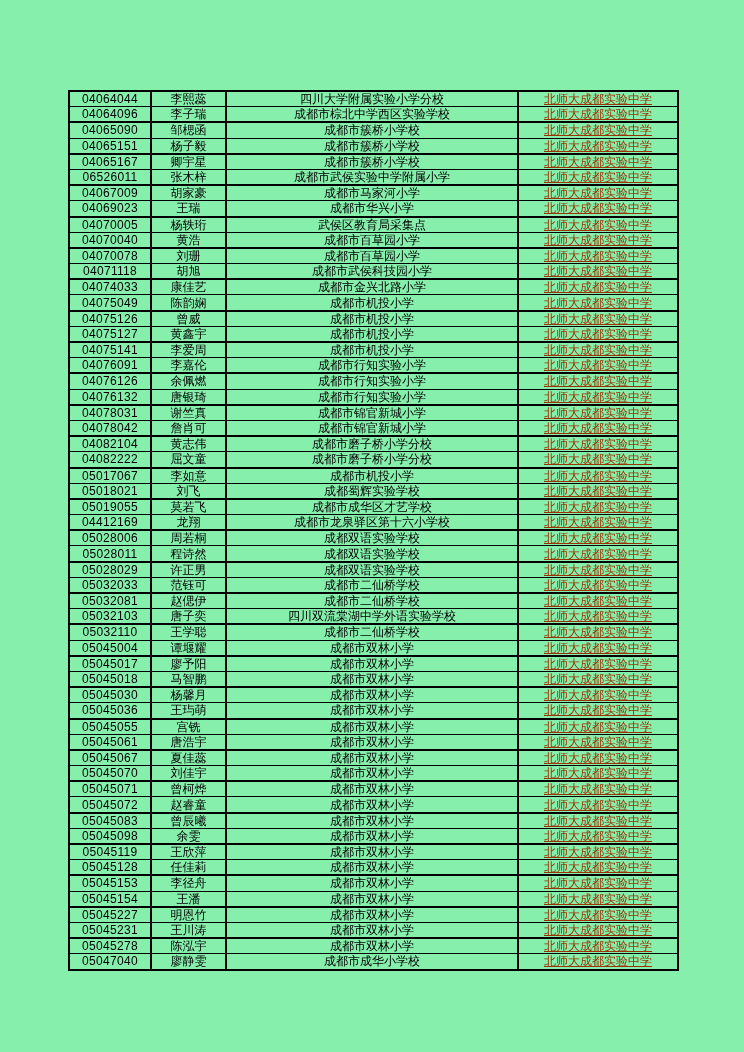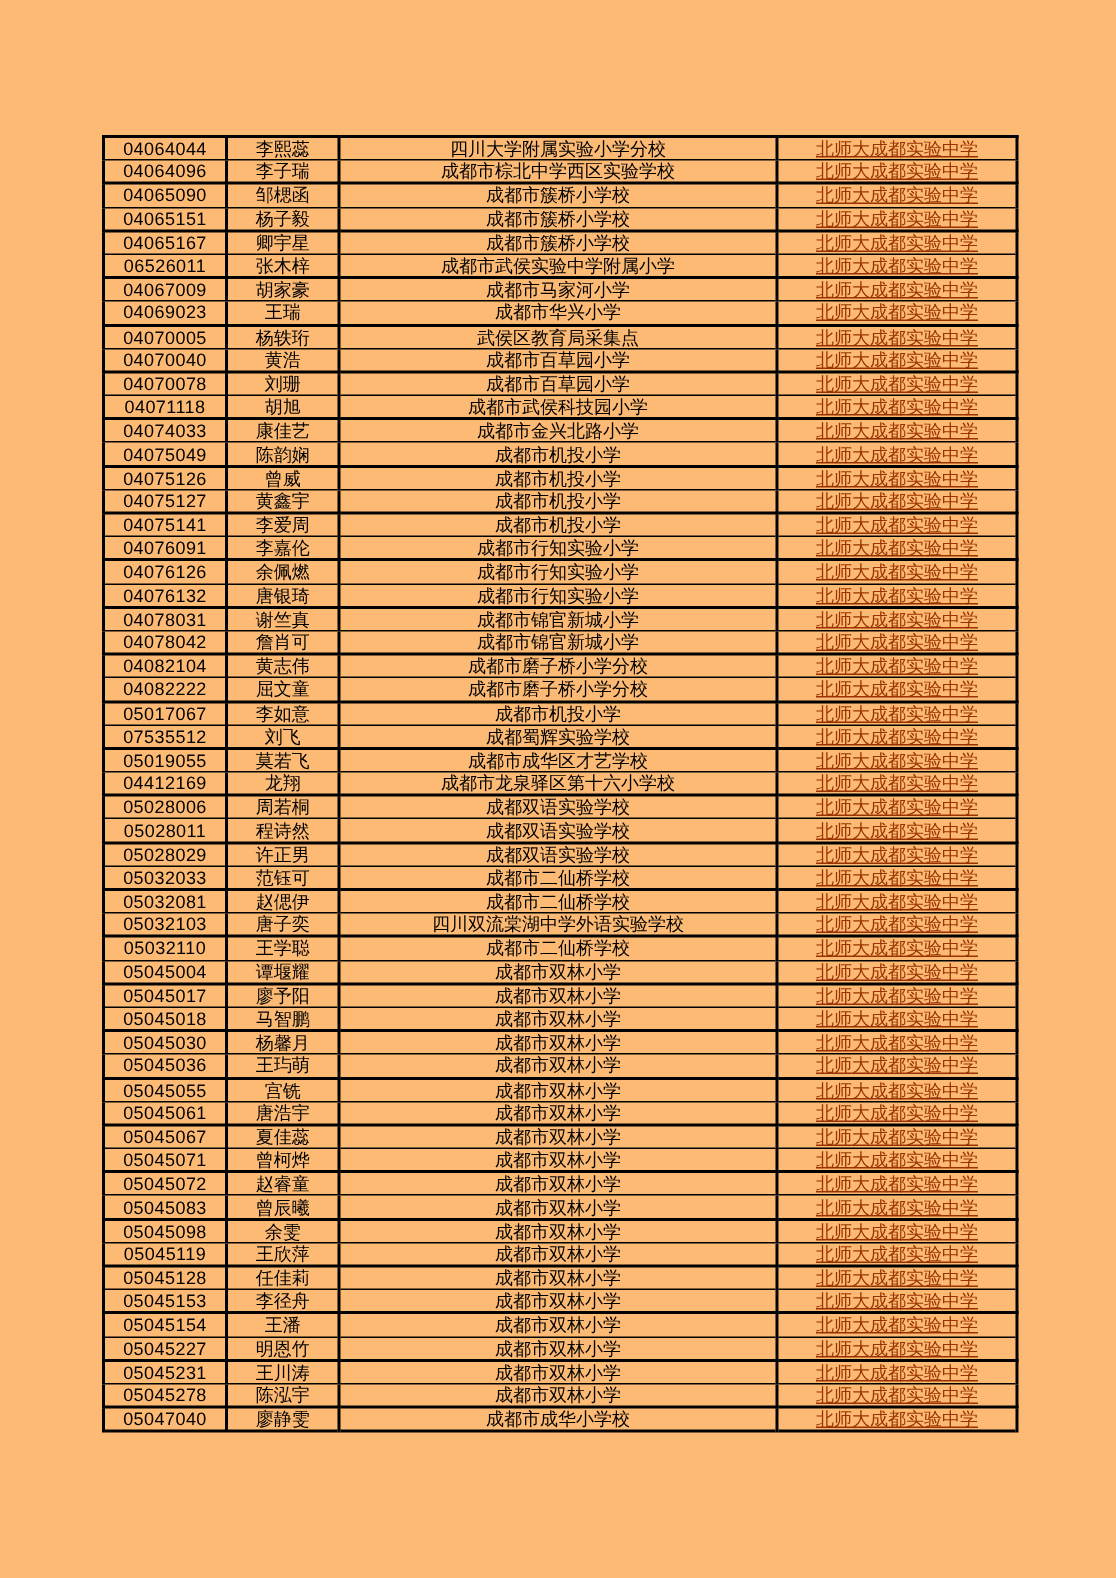--- a/index.html
+++ b/index.html
@@ -12,7 +12,7 @@
     position: relative;
     width: 744px;
     height: 1052px;
-    background: #fdba74;
+    background: #86efac;
     overflow: hidden;
   }
   table.roster {

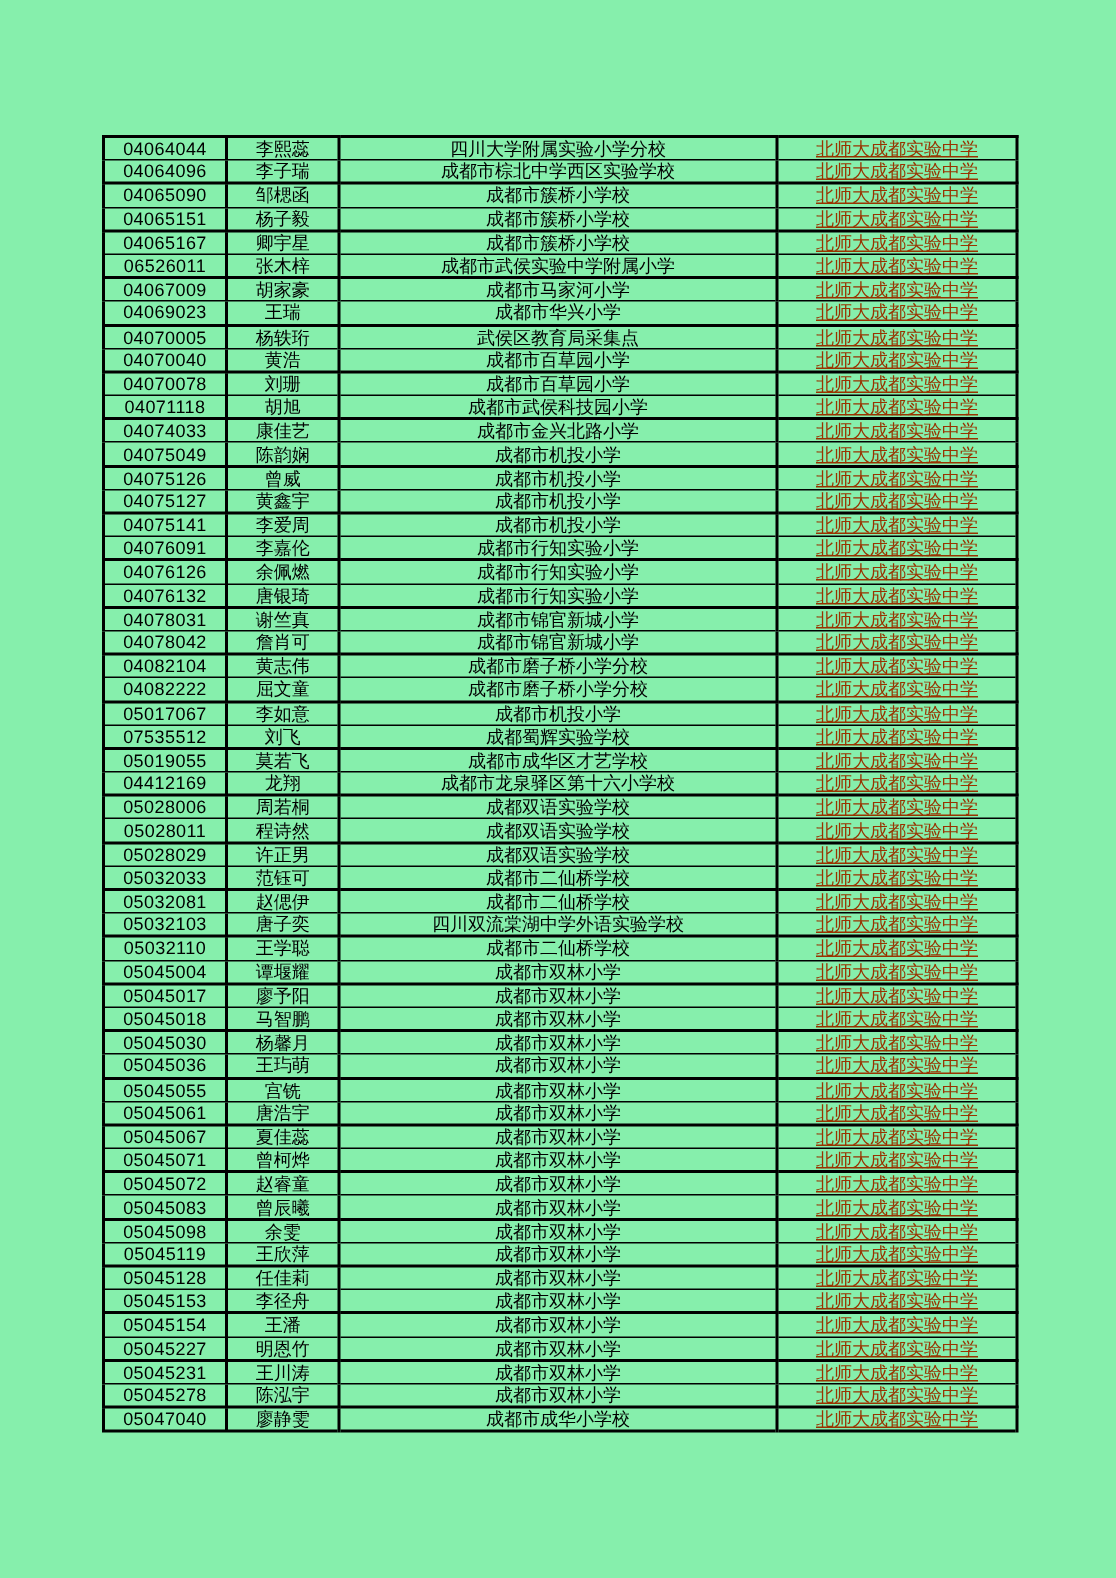--- a/index.html
+++ b/index.html
@@ -212,7 +212,7 @@
           <td class="assigned" style="color: rgb(153, 51, 0);">北师大成都实验中学</td>
         </tr>
         <tr>
-          <td class="id">07535512</td>
+          <td class="id">05018021</td>
           <td class="name">刘飞</td>
           <td class="school">成都蜀辉实验学校</td>
           <td class="assigned" style="color: rgb(153, 51, 0);">北师大成都实验中学</td>

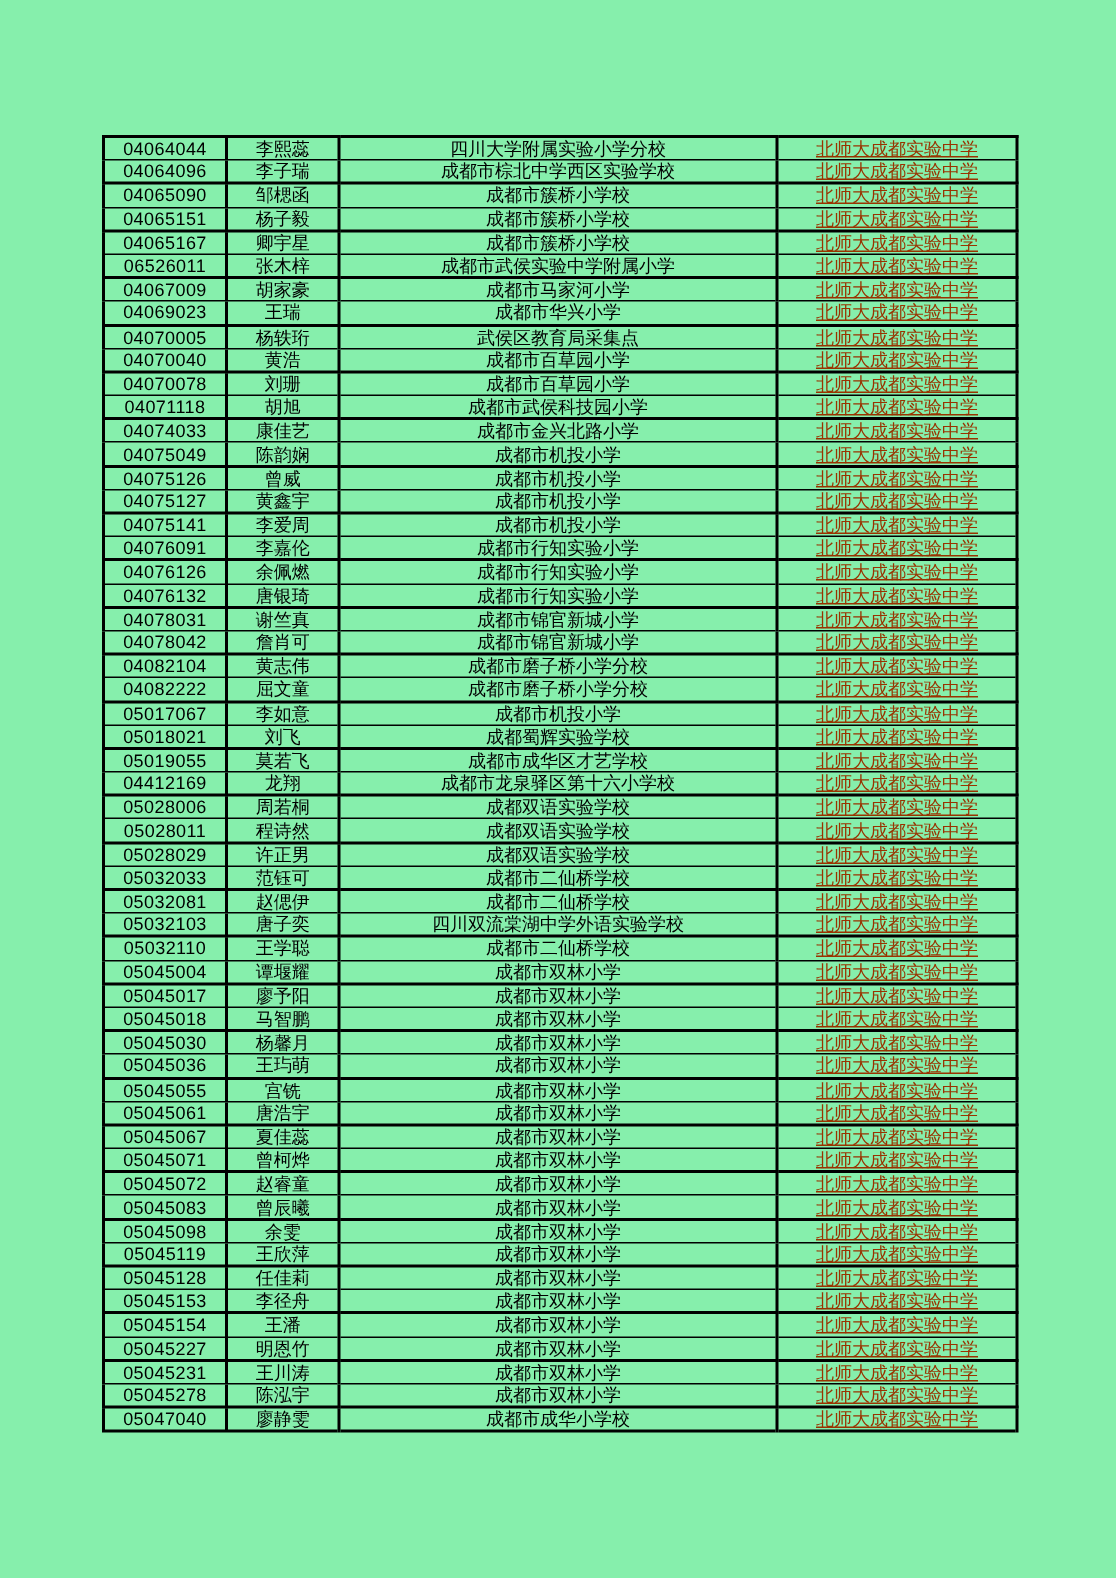--- a/index.html
+++ b/index.html
@@ -320,6 +320,12 @@
           <td class="assigned" style="color: rgb(153, 51, 0);">北师大成都实验中学</td>
         </tr>
         <tr>
+          <td class="id">05045070</td>
+          <td class="name">刘佳宇</td>
+          <td class="school">成都市双林小学</td>
+          <td class="assigned" style="color: rgb(153, 51, 0);">北师大成都实验中学</td>
+        </tr>
+        <tr>
           <td class="id">05045071</td>
           <td class="name">曾柯烨</td>
           <td class="school">成都市双林小学</td>

